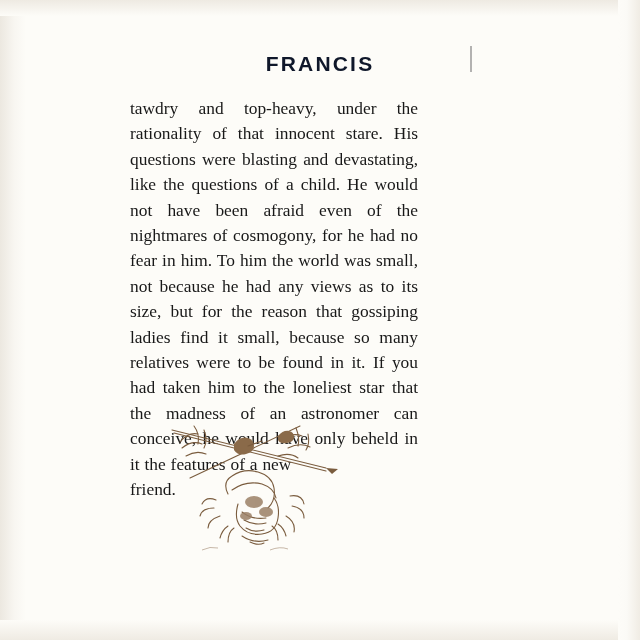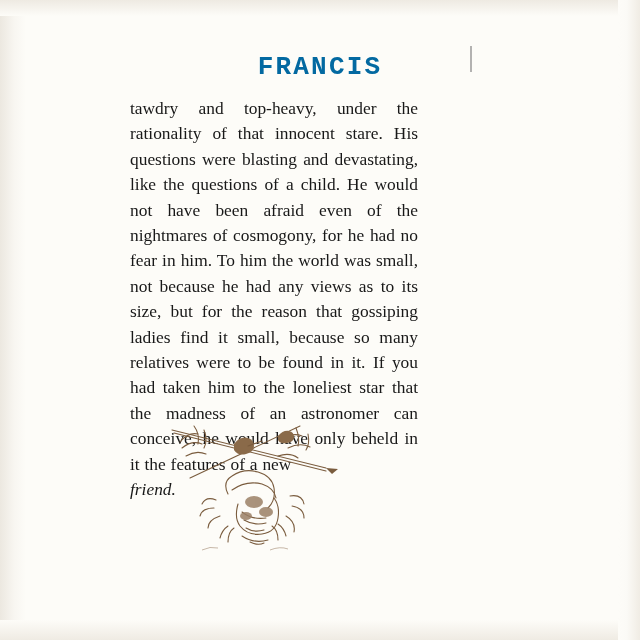--- a/index.html
+++ b/index.html
@@ -55,10 +55,10 @@
     left: 0;
     width: 640px;
     text-align: center;
-    font-family: Liberation Mono, monospace;
-    font-size: 26px;
+    font-family: Liberation Sans, sans-serif;
+    font-size: 21px;
     letter-spacing: 2.2px;
-    color: #0369a1;
+    color: #0f172a;
     font-weight: 700;
   }
 

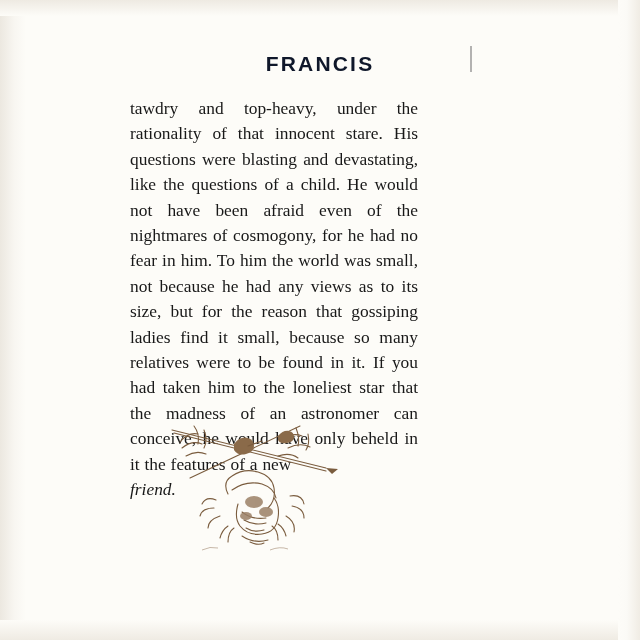--- a/index.html
+++ b/index.html
@@ -89,7 +89,6 @@
   }
   .text-block p .lastline {
     display: block;
-    font-style: italic;
   }
 
   .vignette-wrap {

